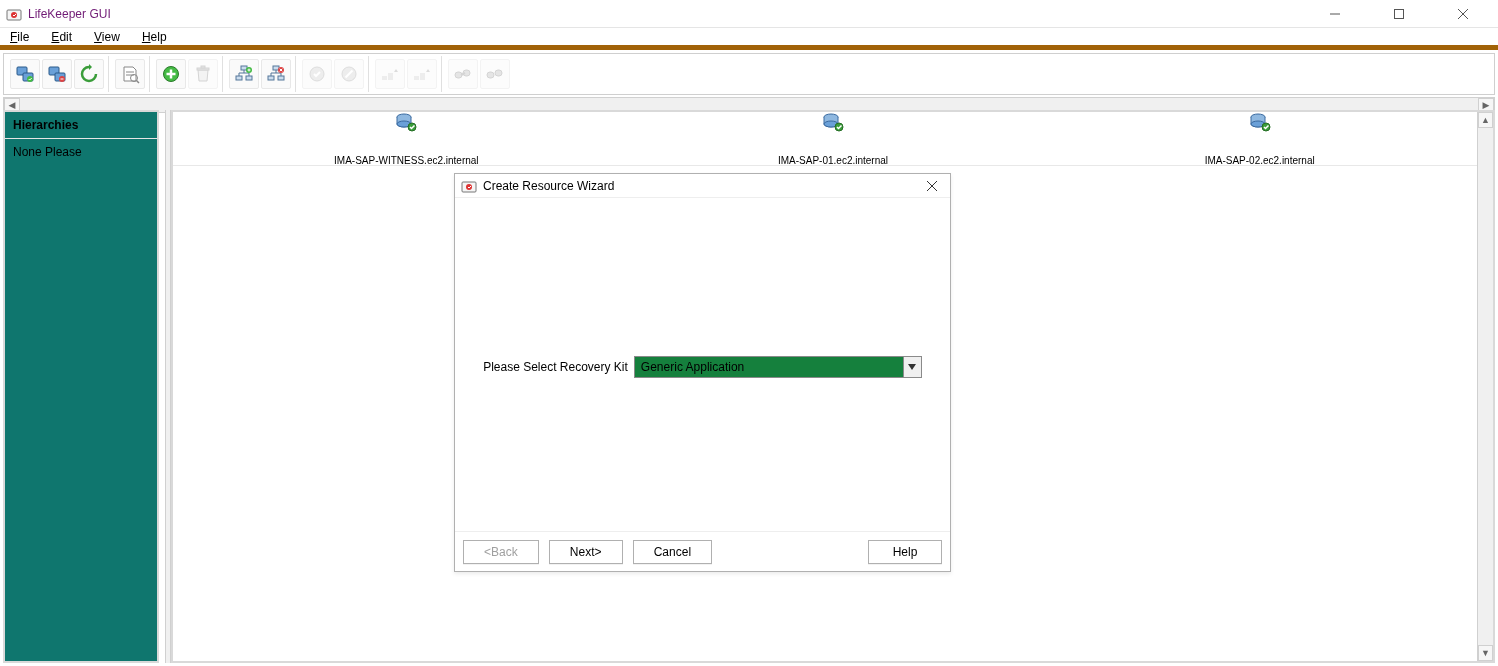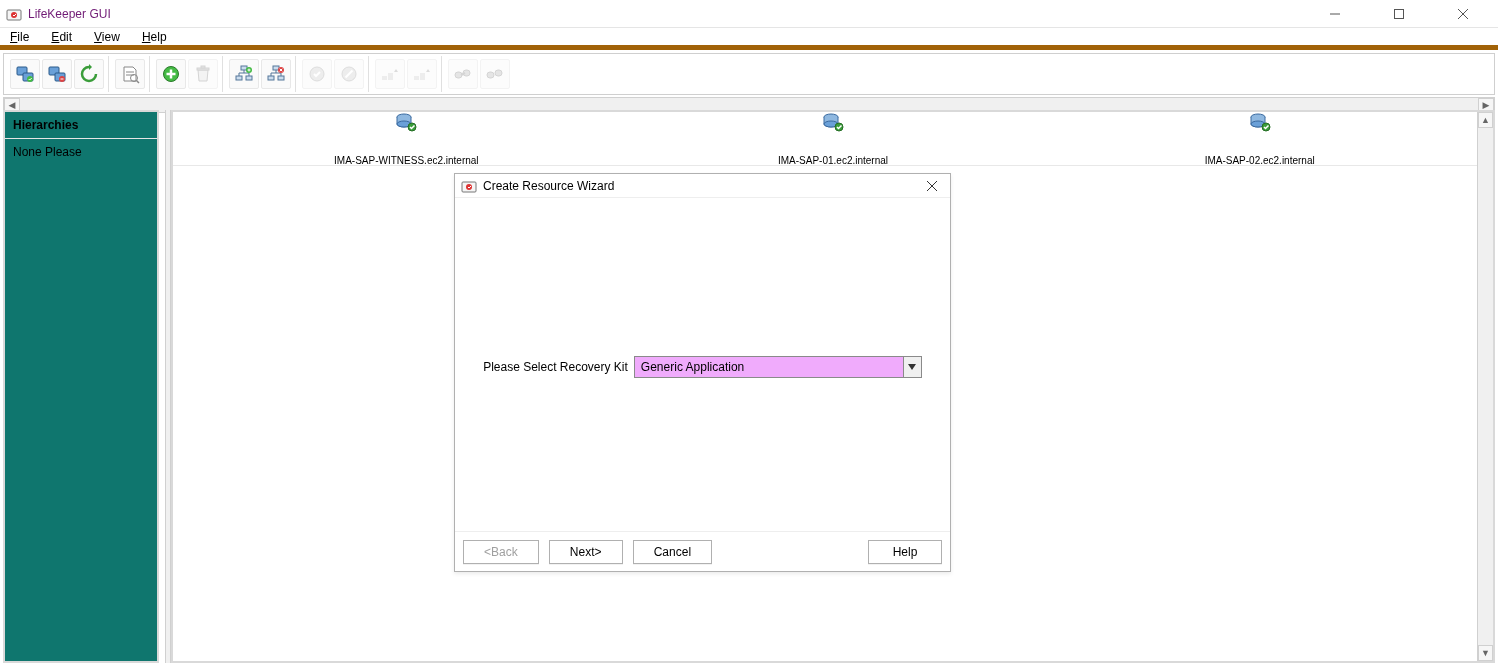--- a/index.html
+++ b/index.html
@@ -190,7 +190,7 @@
   }
   .combo .sel {
     flex: 1 1 auto;
-    background: #f0abfc;
+    background: #15803d;
     color: #000;
     padding: 3px 6px;
   }

